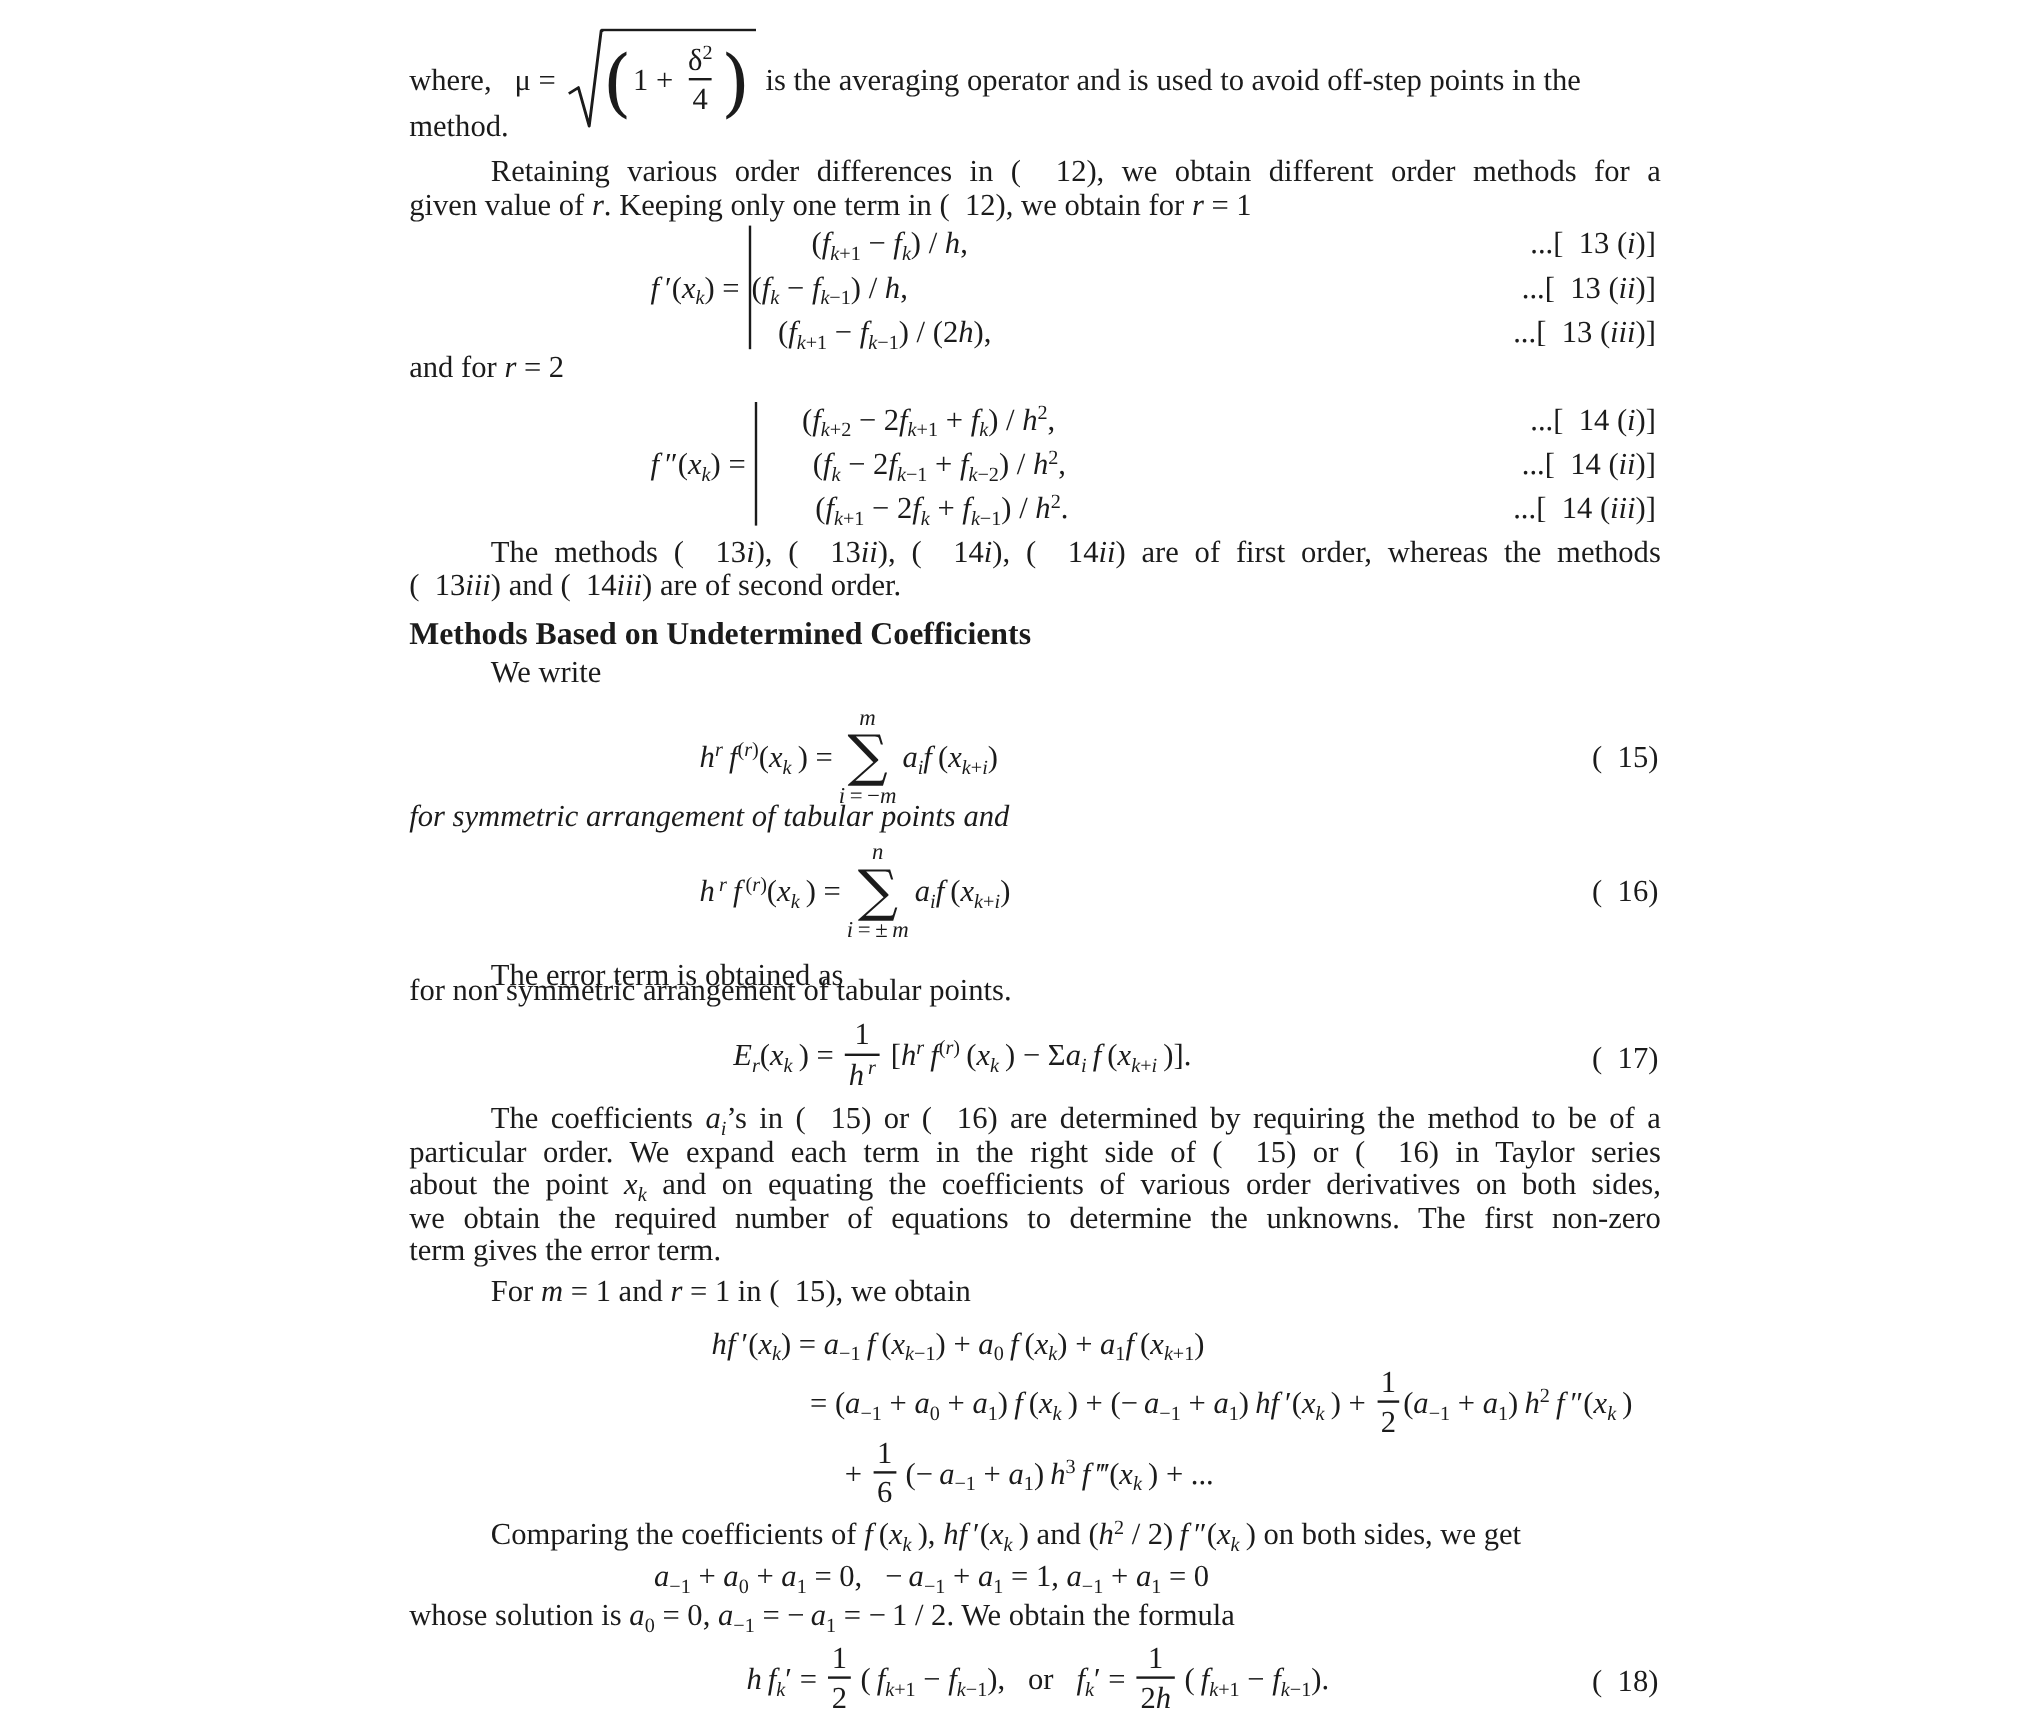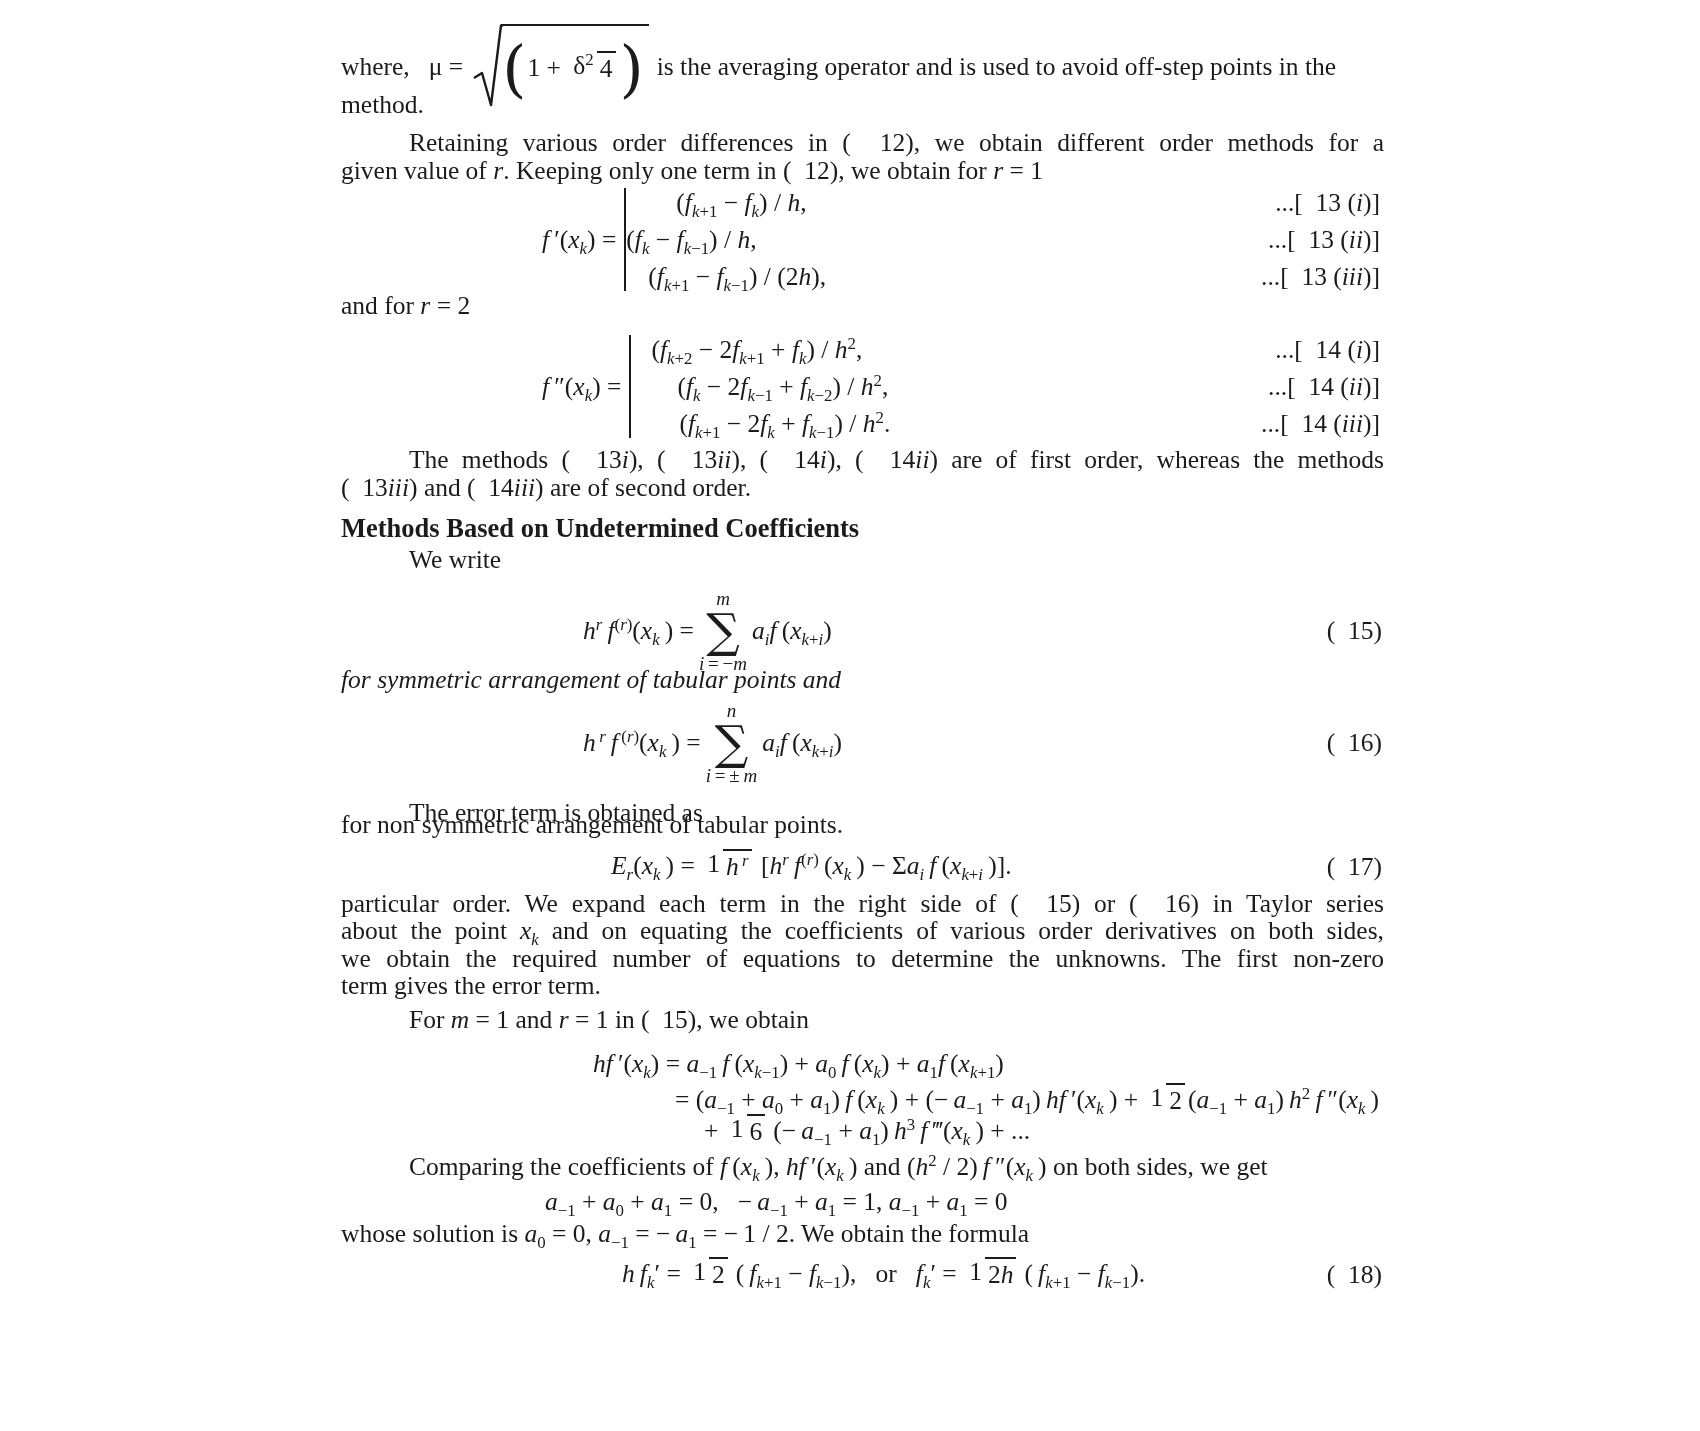--- a/index.html
+++ b/index.html
@@ -25,7 +25,7 @@
   .pad-ind { padding-left:68px; }
 
   
-  .frac { display:inline-flex; align-items:center;
+  .frac { display:inline-flex; flex-direction:column; align-items:center;
           vertical-align:middle; margin:0 3px; line-height:1; position:relative; top:-3px;justify-content:center; }
   .fnum { display:block; padding:1px 3px 3px; }
   .fden { display:block; border-top:2px solid #1b1b1b; padding:3px 3px 1px; }

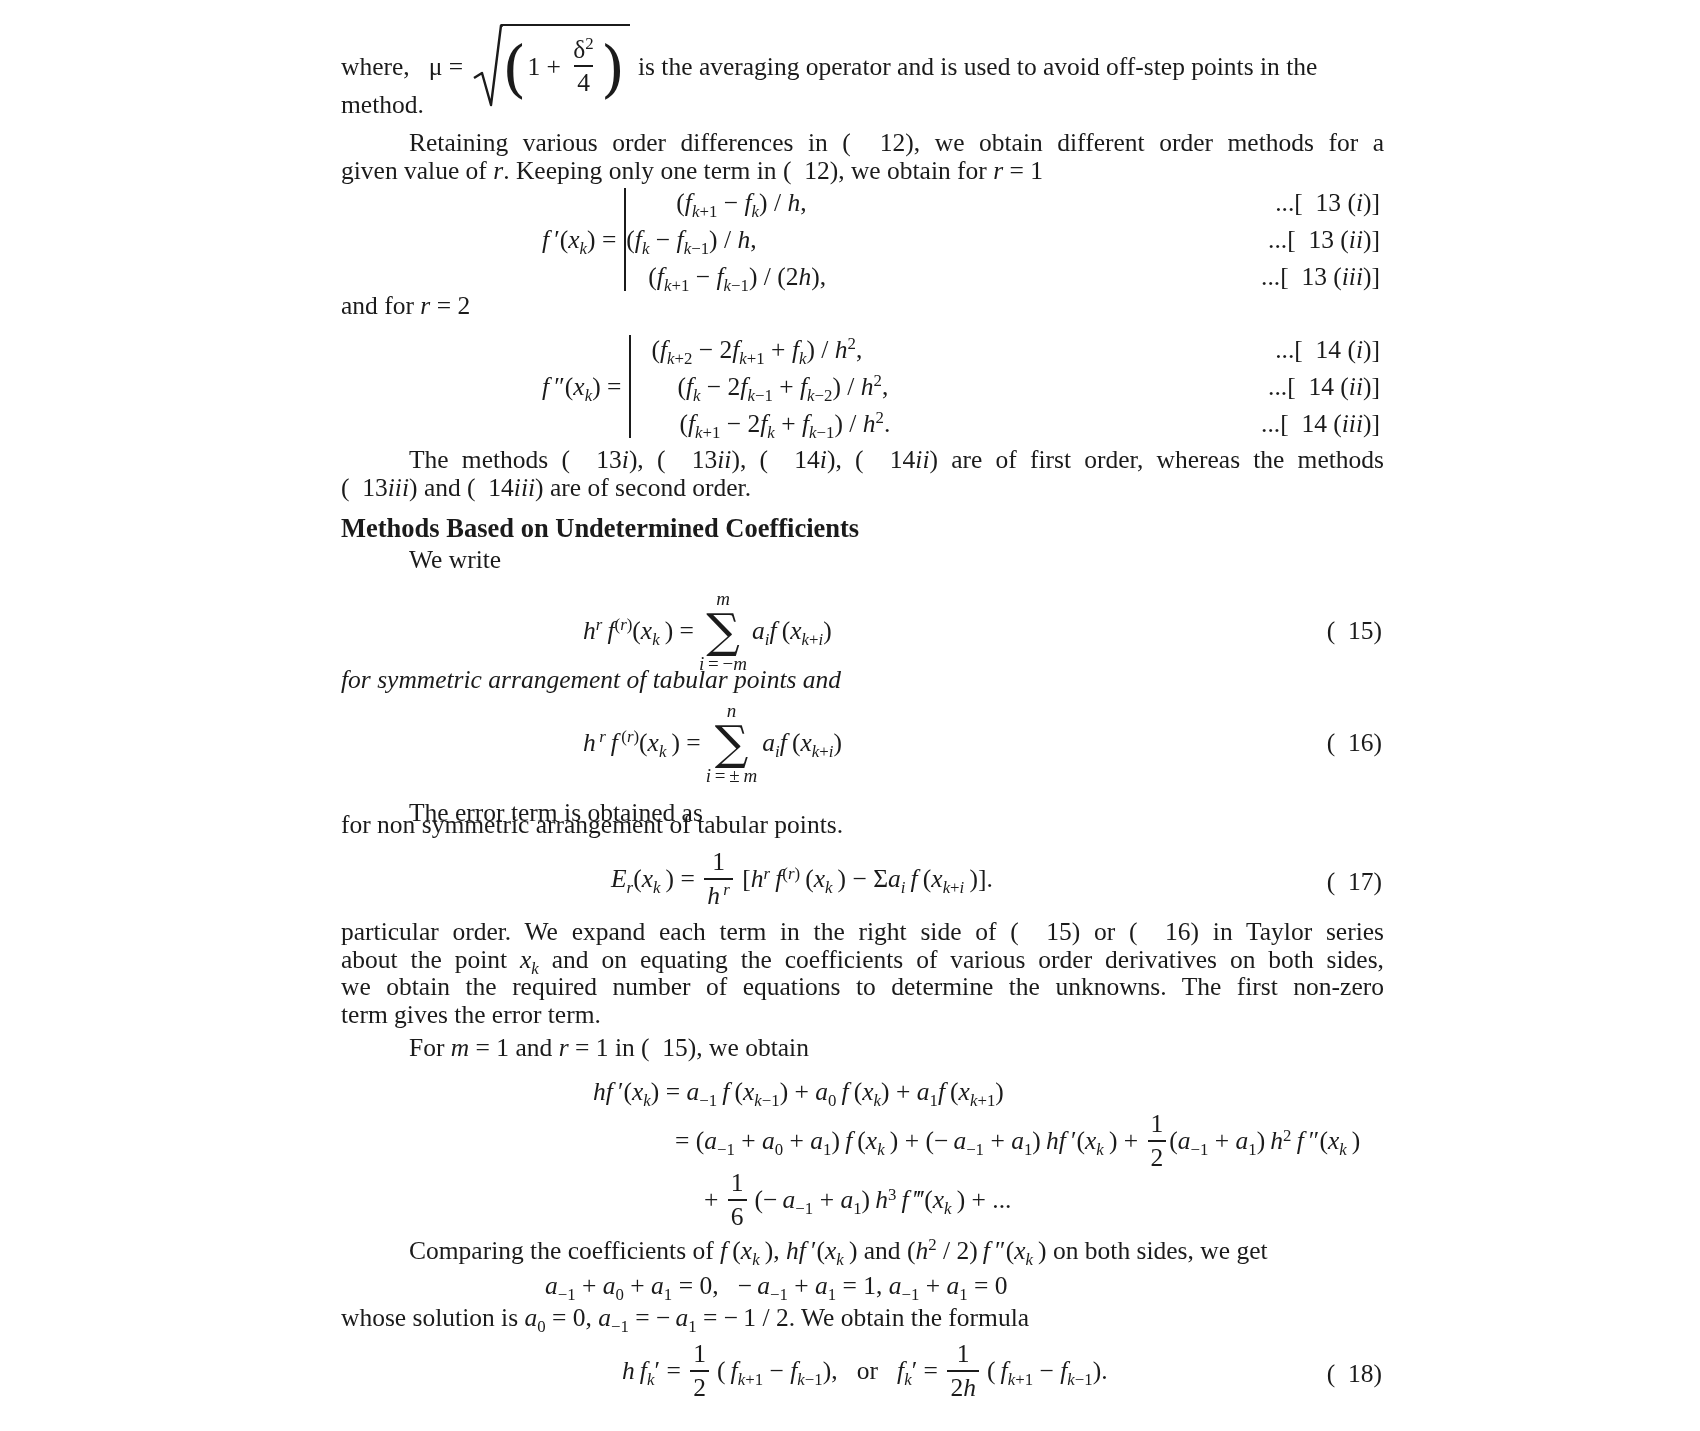--- a/index.html
+++ b/index.html
@@ -144,7 +144,7 @@
     <div class="cases-bar"></div>
     <div class="cases-rows">
       <div class="case-row">
-        <span style="padding-left:20px">(<i>f</i><sub><i>k</i>+2</sub> − 2<i>f</i><sub><i>k</i>+1</sub> + <i>f</i><sub><i>k</i></sub>) / <i>h</i><sup>2</sup>,</span>
+        <span style="padding-left:37px">(<i>f</i><sub><i>k</i>+2</sub> − 2<i>f</i><sub><i>k</i>+1</sub> + <i>f</i><sub><i>k</i></sub>) / <i>h</i><sup>2</sup>,</span>
         <span class="case-label">...[&nbsp;&nbsp;14 (<i>i</i>)]</span>
       </div>
       <div class="case-row">

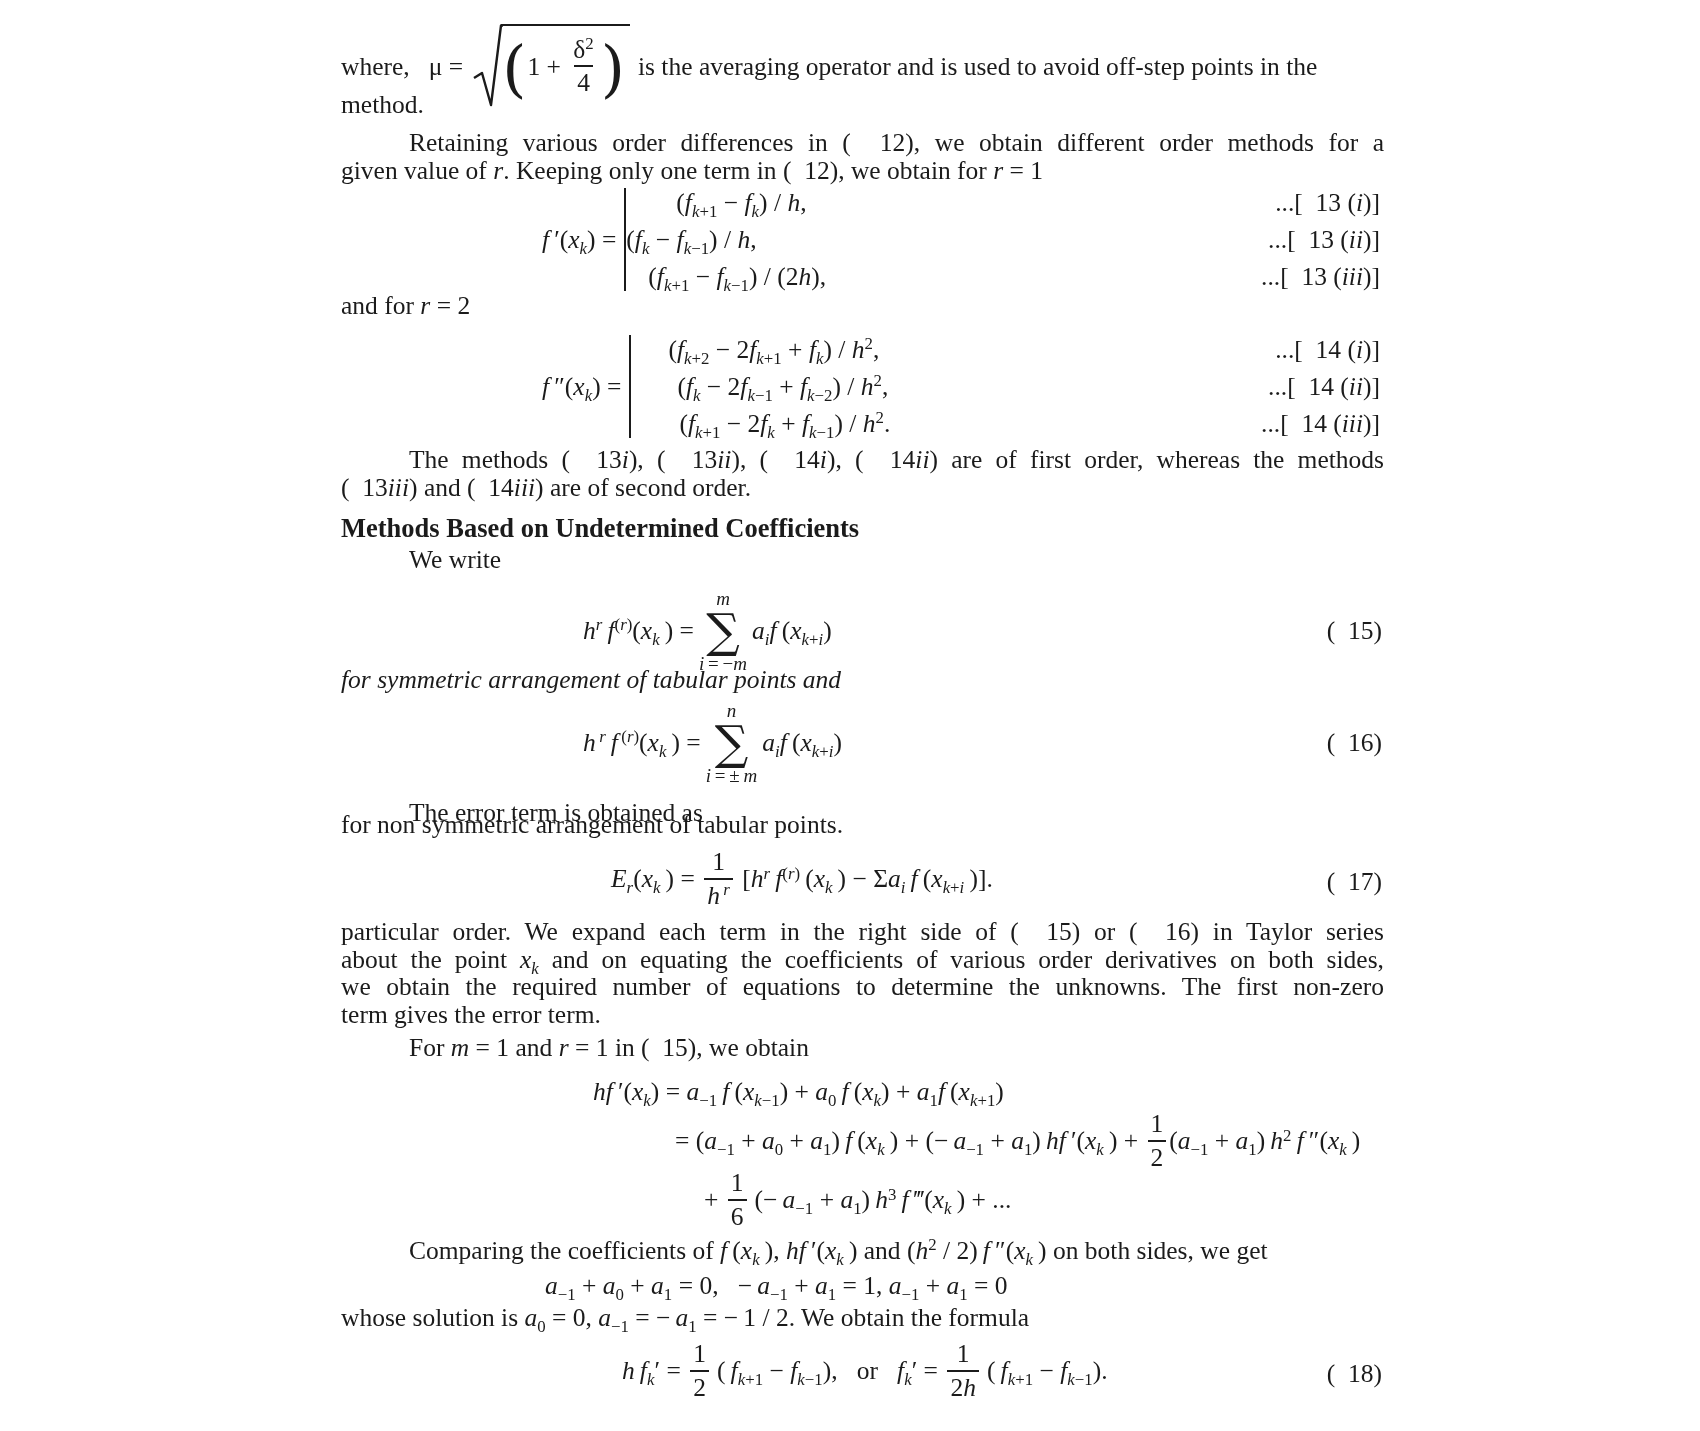--- a/index.html
+++ b/index.html
@@ -204,6 +204,7 @@
   </div>
 
   <div class="p-coeff">
+    <div class="line just ind">The coefficients <i>a</i><sub><i>i</i></sub>’s in (&nbsp;&nbsp;15) or (&nbsp;&nbsp;16) are determined by requiring the method to be of a</div>
     <div class="line just">particular order. We expand each term in the right side of (&nbsp;&nbsp;15) or (&nbsp;&nbsp;16) in Taylor series</div>
     <div class="line just">about the point <i>x</i><sub><i>k</i></sub> and on equating the coefficients of various order derivatives on both sides,</div>
     <div class="line just">we obtain the required number of equations to determine the unknowns. The first non-zero</div>

